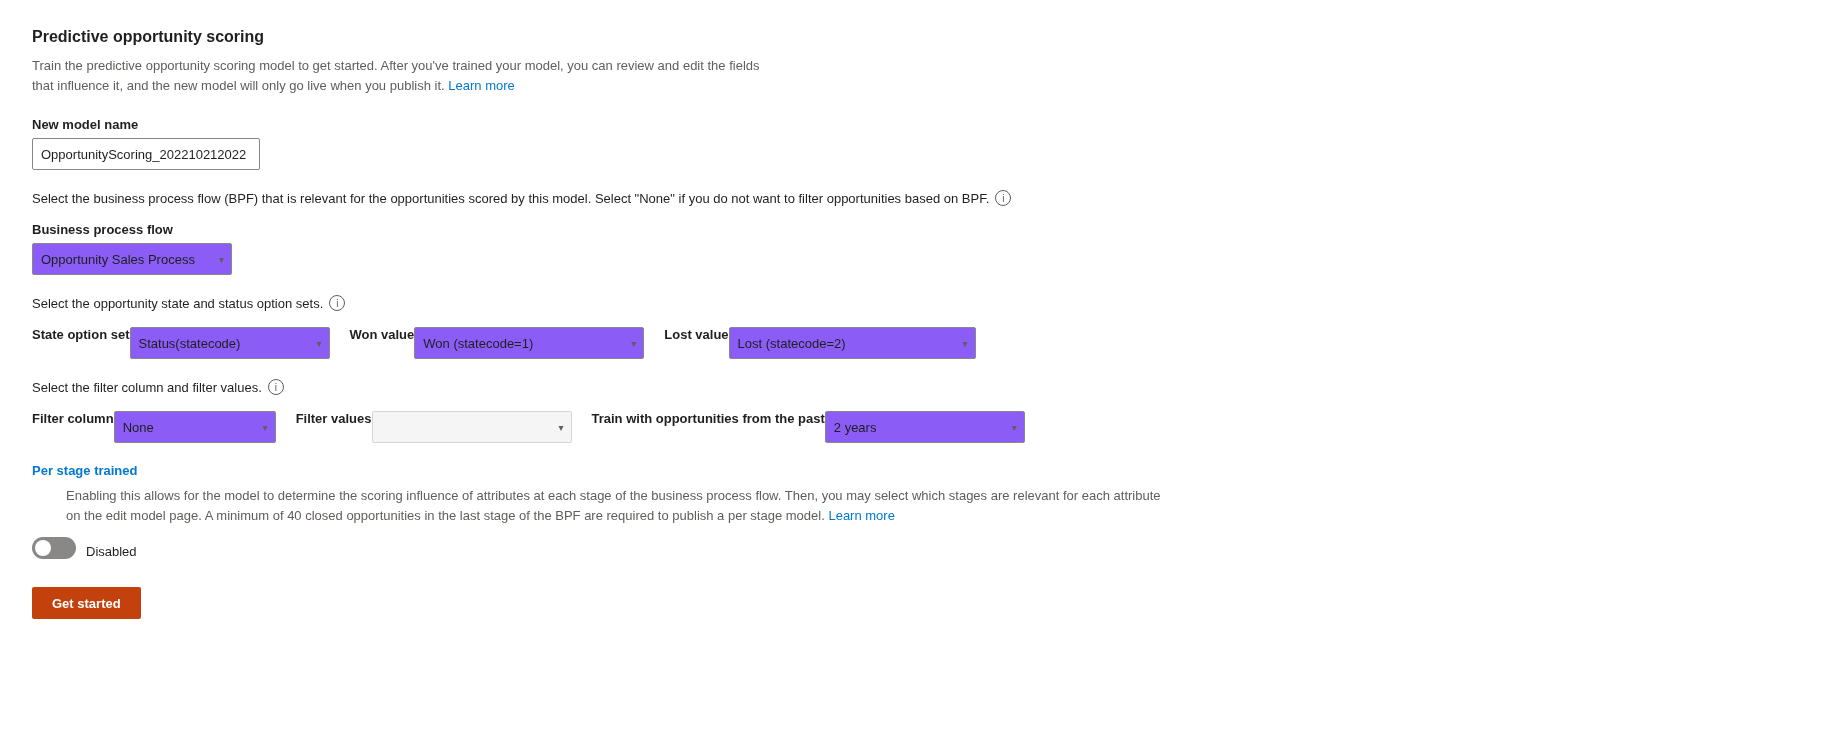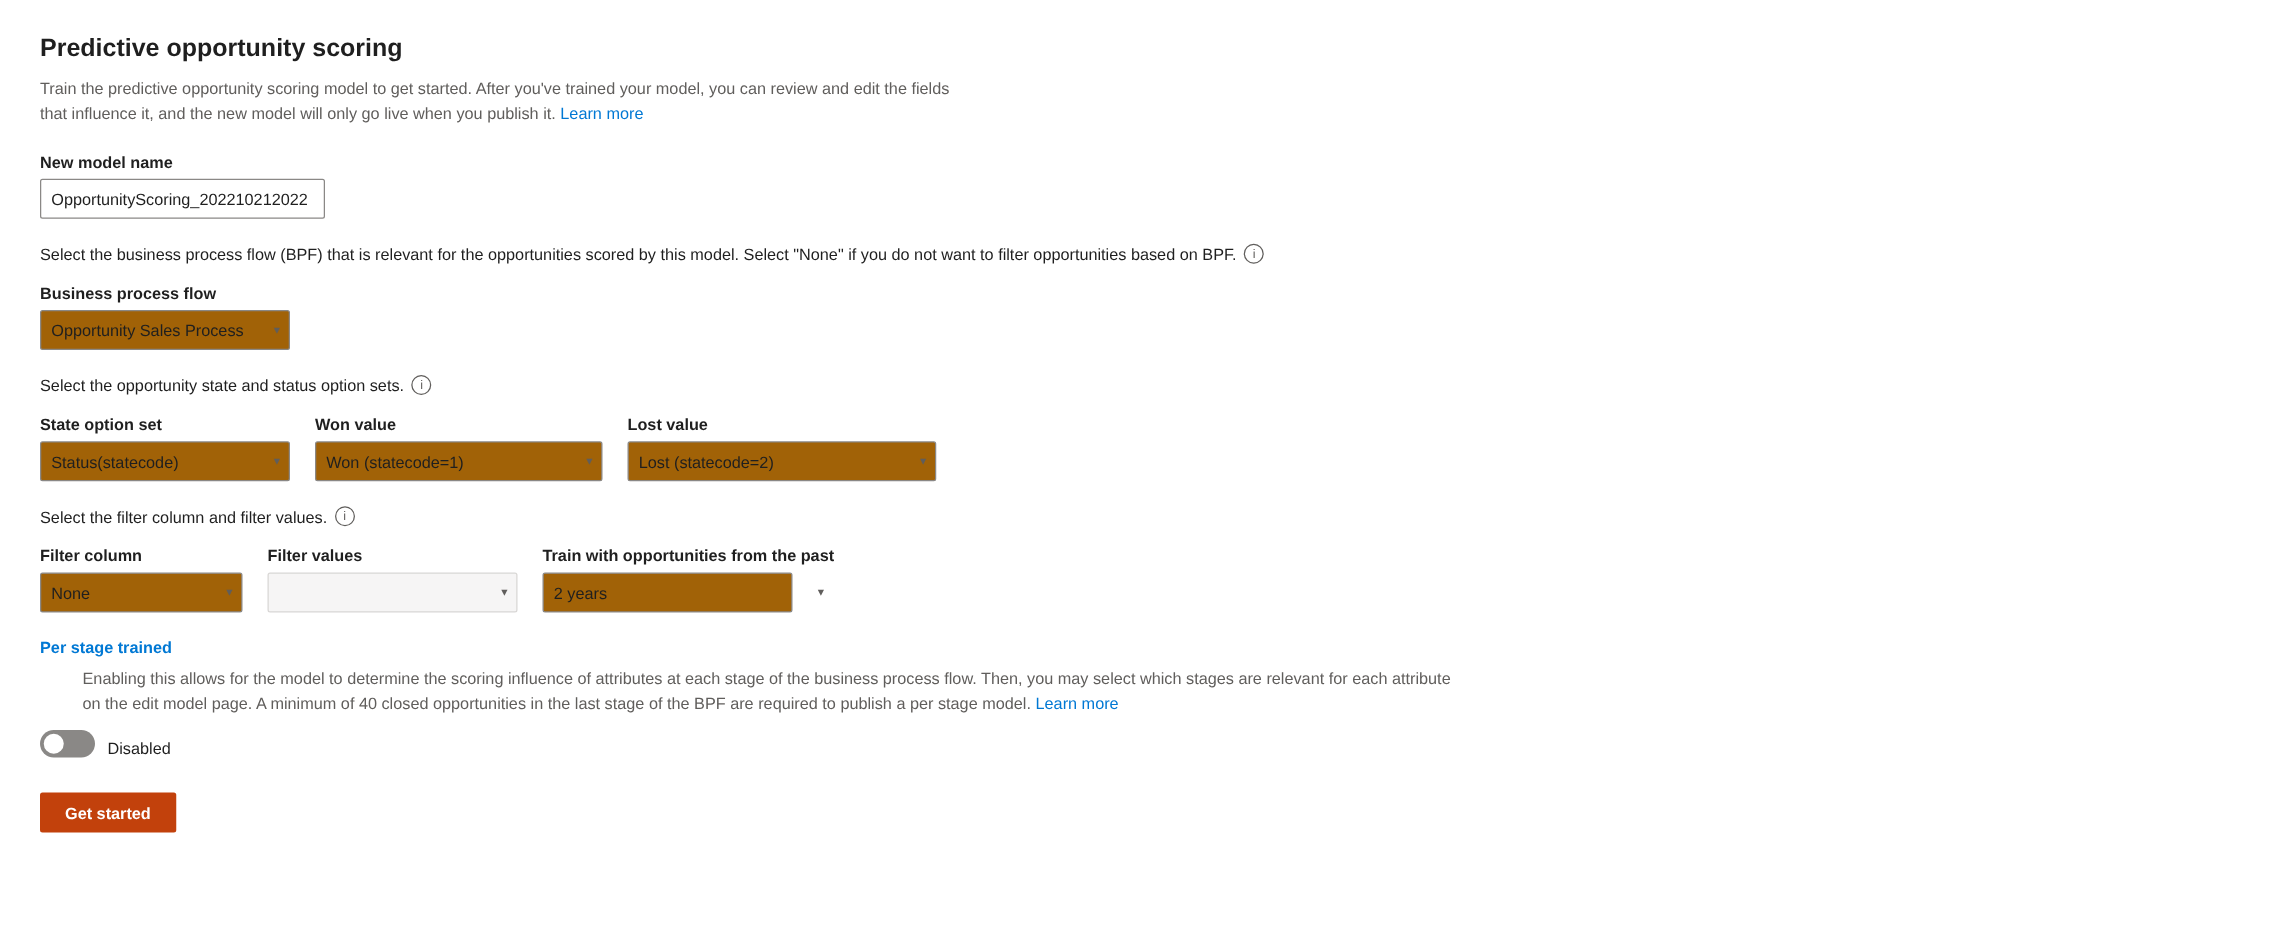--- a/index.html
+++ b/index.html
@@ -22,7 +22,7 @@
     }
 
     .page-title {
-      font-size: 20px;
+      font-size: 16px;
       font-weight: 600;
       color: #1f1f1f;
       margin-bottom: 10px;

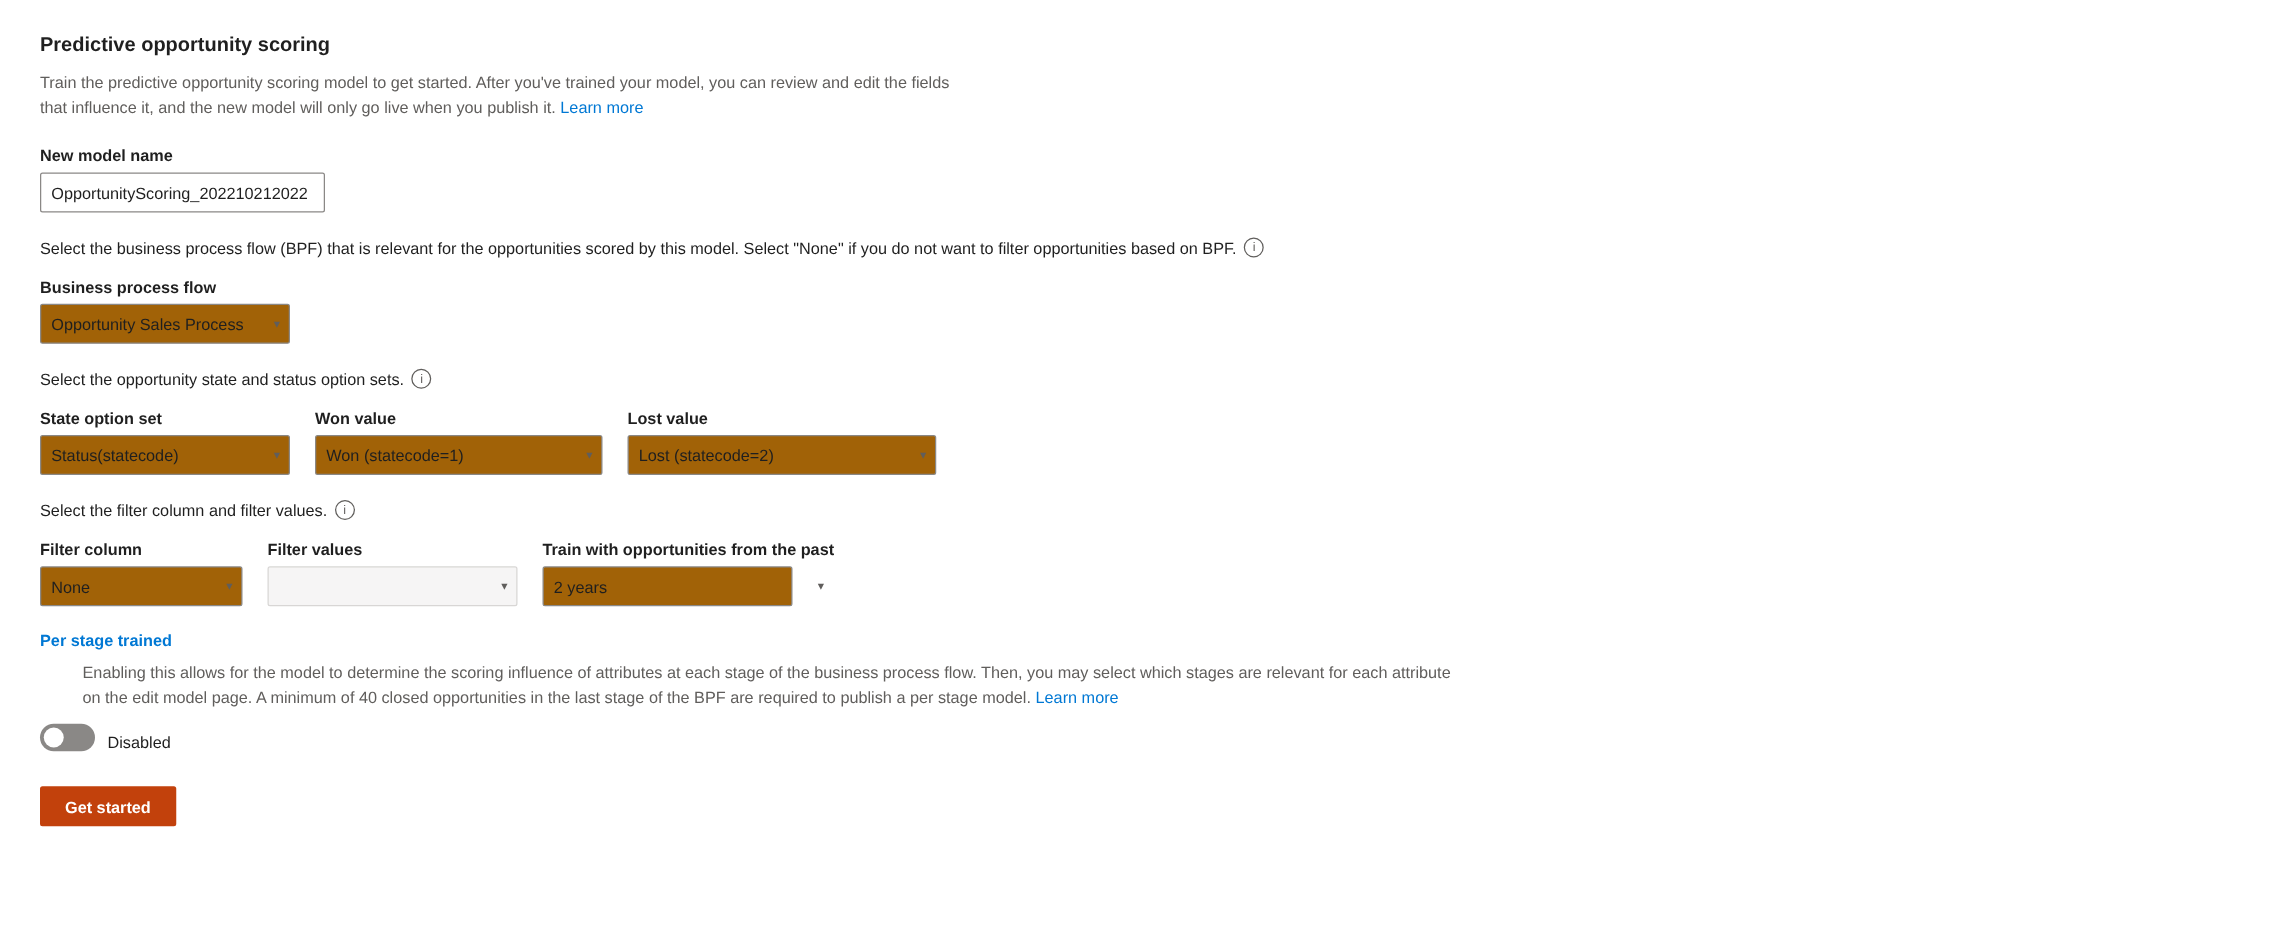--- a/index.html
+++ b/index.html
@@ -115,7 +115,7 @@
       padding: 5px 32px 5px 8px;
       font-size: 13px;
       color: #1f1f1f;
-      background: #a16207;
+      background: #8b5cf6;
       height: 32px;
       cursor: pointer;
       outline: none;

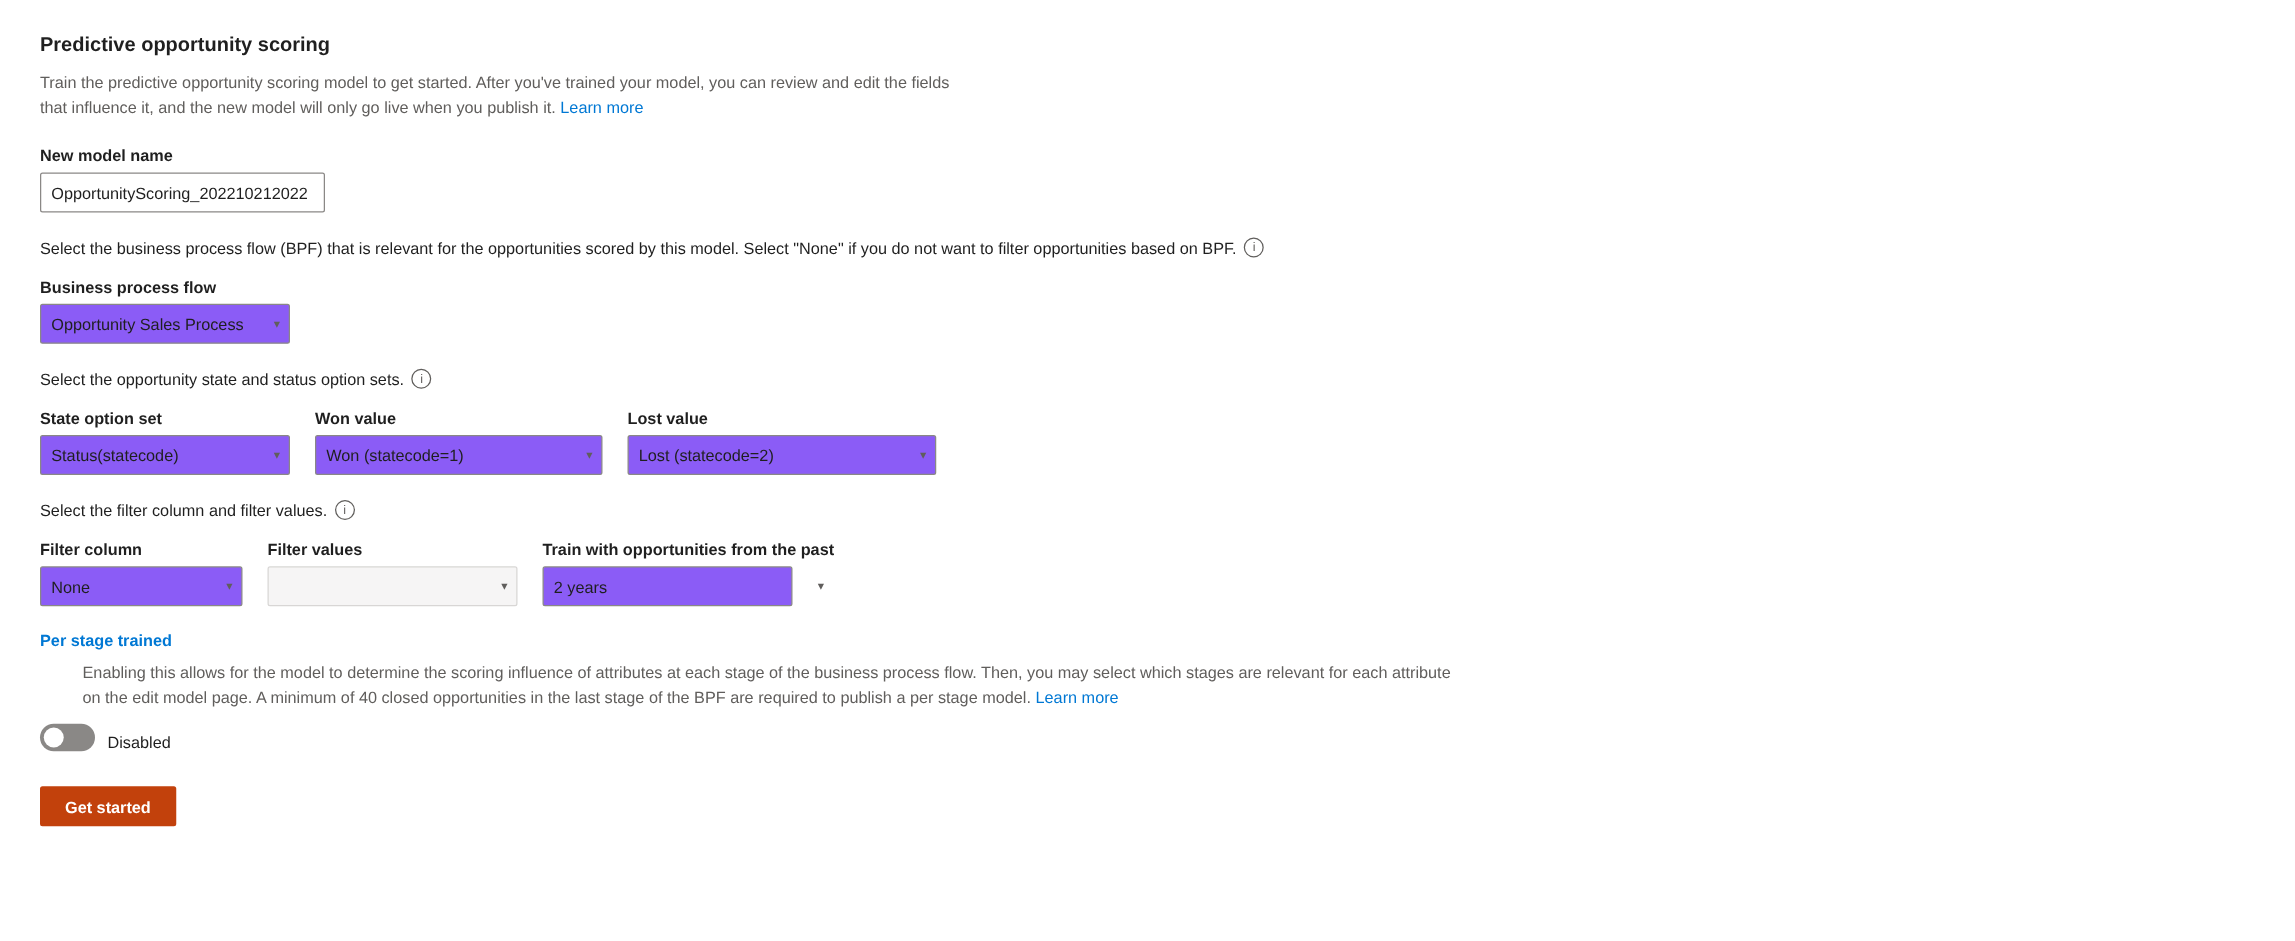--- a/index.html
+++ b/index.html
@@ -97,7 +97,7 @@
 
     .field-group {
       display: flex;
-      flex-direction: column;
+      flex-direction: row;
       justify-content: center;
     }
 

